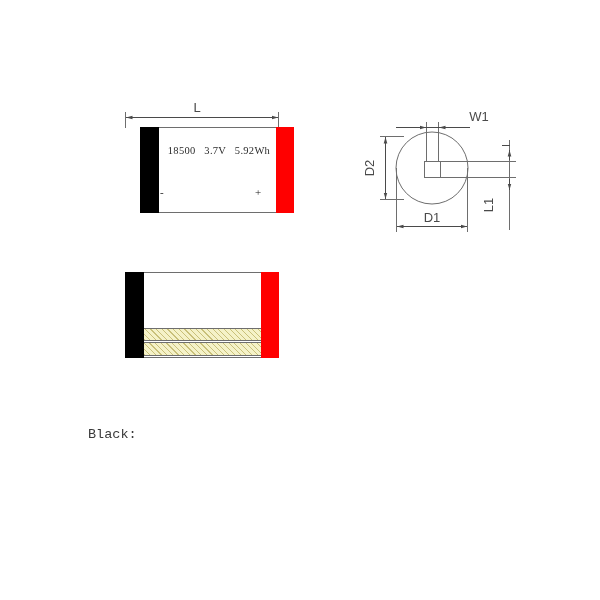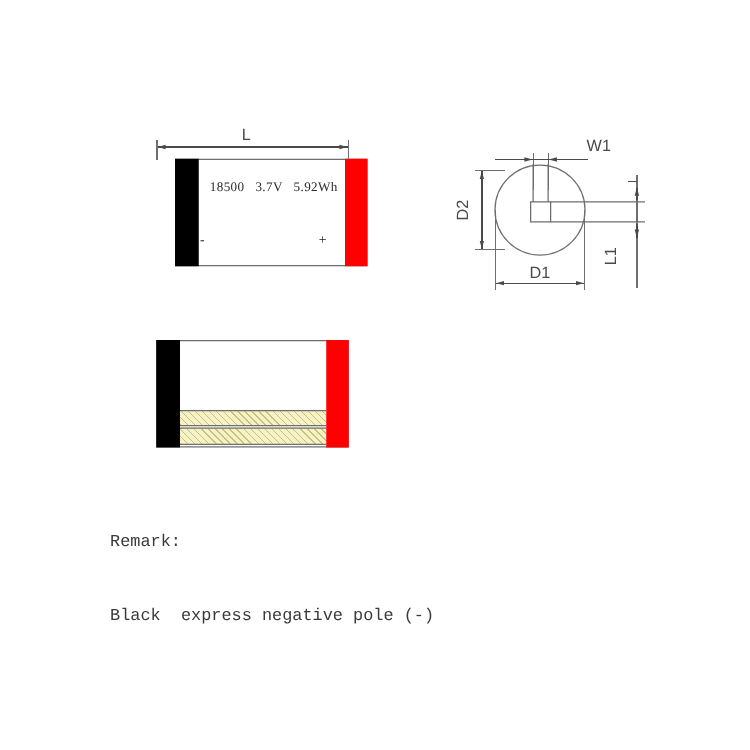--- a/index.html
+++ b/index.html
@@ -229,7 +229,7 @@
   </div>
 
   <div class="remark-block">
-    <span class="remark-line">Remark:</span>
+    <span class="remark-line">Black:</span>
     <span class="remark-line">Black  express negative pole (-)</span>
     
     

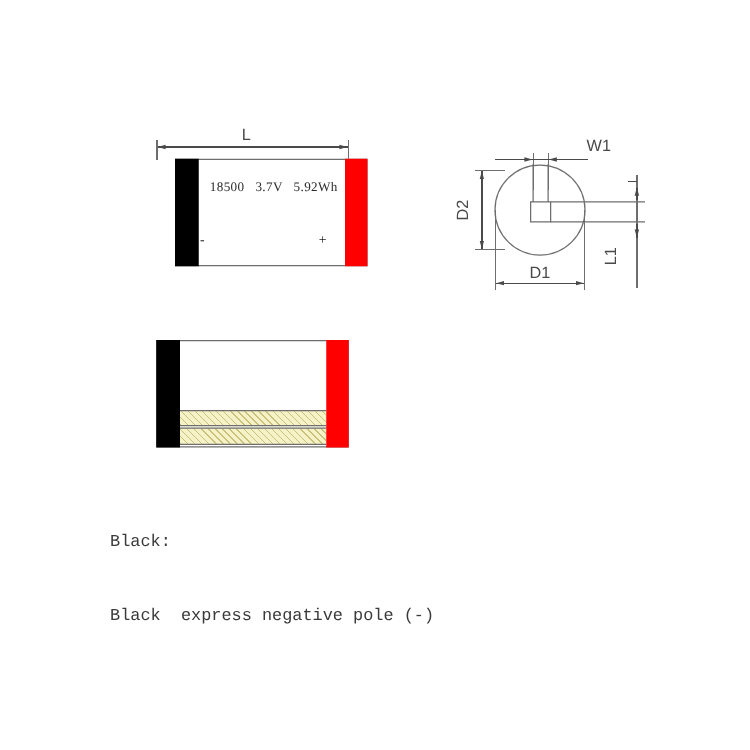--- a/index.html
+++ b/index.html
@@ -230,7 +230,6 @@
 
   <div class="remark-block">
     <span class="remark-line">Black:</span>
-    <span class="remark-line">Black  express negative pole (-)</span>
     
     
     

